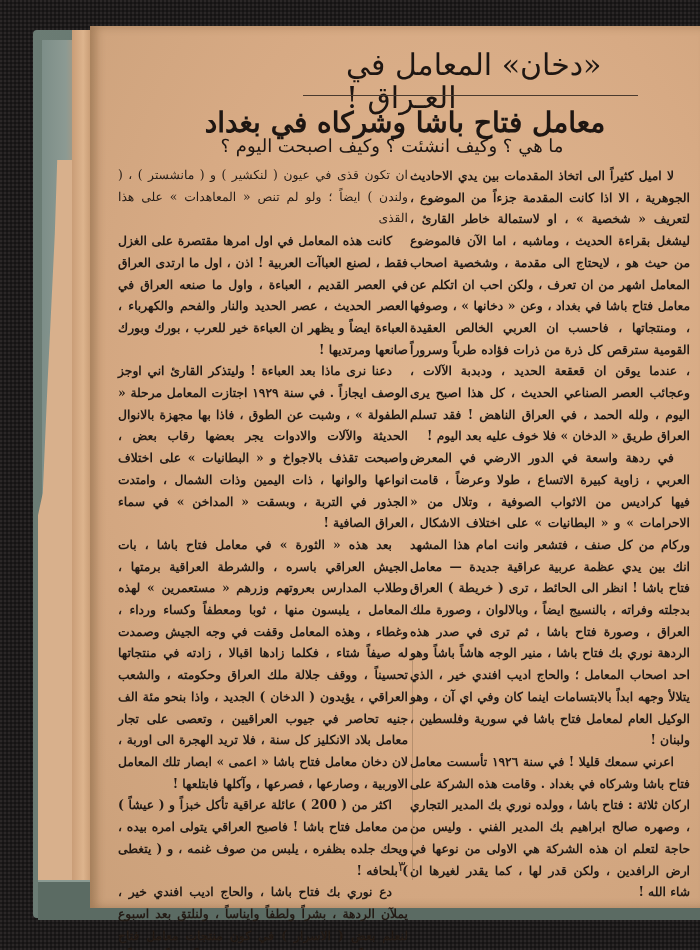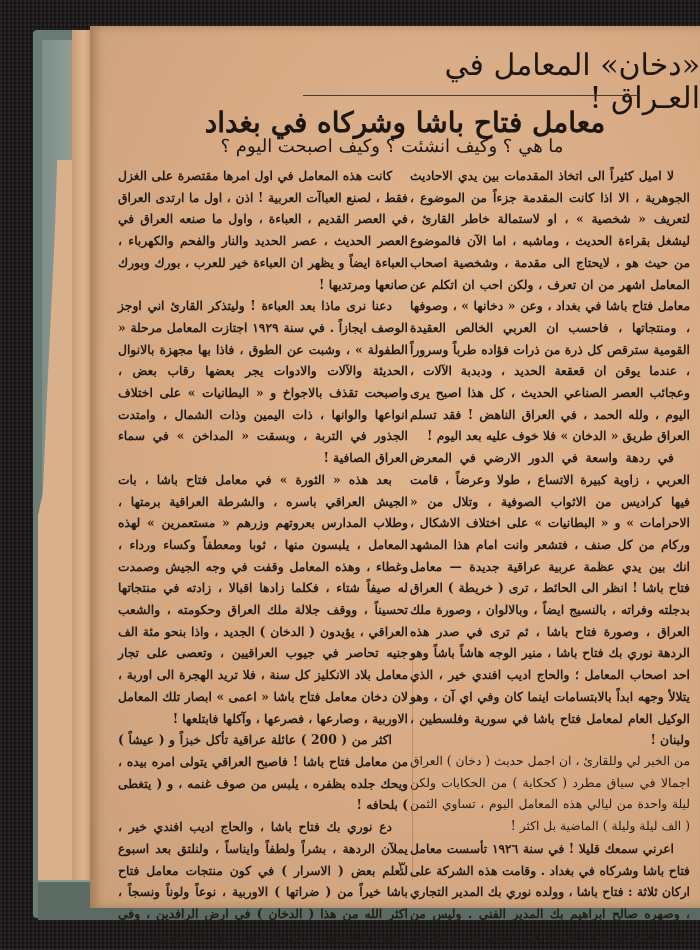--- a/index.html
+++ b/index.html
@@ -45,8 +45,8 @@
     border-top:2px solid #8a9a92;
   }
   .main-title {
-    position:absolute; right:0; top:48px; width:340px;
-    direction:rtl; text-align:right;
+    position:absolute; right:14px; top:48px; width:340px;
+    direction:rtl; text-align:left;
     font-size:30px; color:#1e1612; font-weight:normal;
     letter-spacing:0.5px; line-height:1.1;
   }

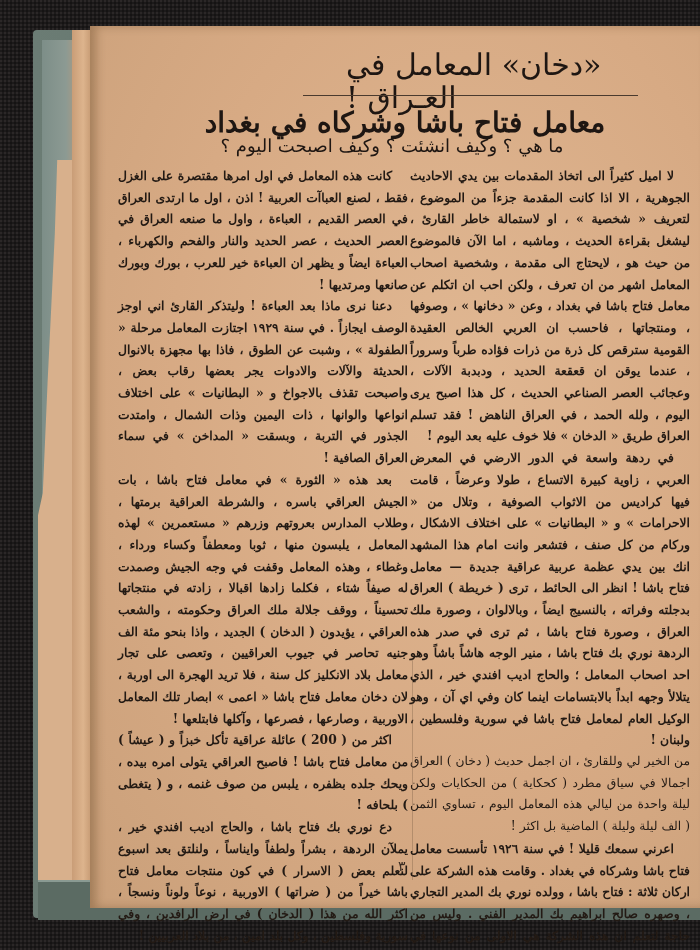--- a/index.html
+++ b/index.html
@@ -105,6 +105,7 @@
 </div>
 
 <div class="col col-left">
+  <p>ان تكون قذى في عيون ( لنكشير ) و ( مانشستر ) ، ( ولندن ) ايضاً ؛ ولو لم تنص « المعاهدات » على هذا القذى</p>
   <p class="indent">كانت هذه المعامل في اول امرها مقتصرة على الغزل فقط ، لصنع العباآت العربية ! اذن ، اول ما ارتدى العراق في العصر القديم ، العباءة ، واول ما صنعه العراق في العصر الحديث ، عصر الحديد والنار والفحم والكهرباء ، العباءة ايضاً و يظهر ان العباءة خير للعرب ، بورك وبورك صانعها ومرتديها !</p>
   <p class="indent">دعنا نرى ماذا بعد العباءة ! وليتذكر القارئ اني اوجز الوصف ايجازاً . في سنة ١٩٢٩ اجتازت المعامل مرحلة « الطفولة » ، وشبت عن الطوق ، فاذا بها مجهزة بالانوال الحديثة والآلات والادوات يجر بعضها رقاب بعض ، واصبحت تقذف بالاجواخ و « البطانيات » على اختلاف انواعها والوانها ، ذات اليمين وذات الشمال ، وامتدت الجذور في التربة ، وبسقت « المداخن » في سماء العراق الصافية !</p>
   <p class="indent">بعد هذه « الثورة » في معامل فتاح باشا ، بات الجيش العراقي باسره ، والشرطة العراقية برمتها ، وطلاب المدارس بعروتهم وزرهم « مستعمرين » لهذه المعامل ، يلبسون منها ، ثوبا ومعطفاً وكساء ورداء ، وغطاء ، وهذه المعامل وقفت في وجه الجيش وصمدت له صيفاً شتاء ، فكلما زادها اقبالا ، زادته في منتجاتها تحسيناً ، ووقف جلالة ملك العراق وحكومته ، والشعب العراقي ، يؤيدون ( الدخان ) الجديد ، واذا بنحو مئة الف جنيه تحاصر في جيوب العراقيين ، وتعصى على تجار معامل بلاد الانكليز كل سنة ، فلا تريد الهجرة الى اوربة ، لان دخان معامل فتاح باشا « اعمى » ابصار تلك المعامل الاوربية ، وصارعها ، فصرعها ، وآكلها فابتلعها !</p>

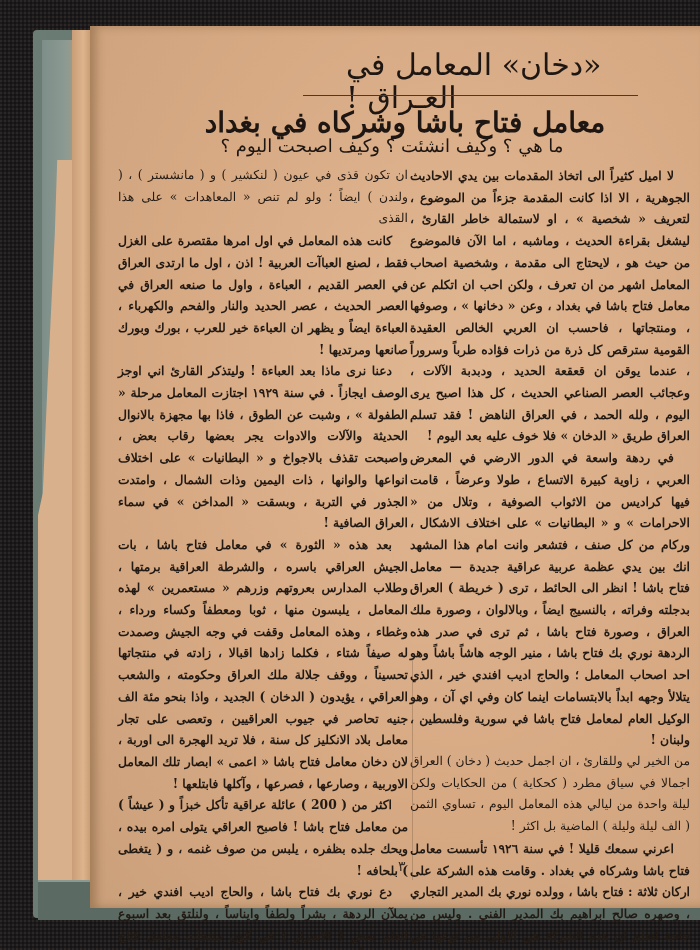--- a/index.html
+++ b/index.html
@@ -100,7 +100,6 @@
 <div class="col col-right">
   <p class="indent">لا اميل كثيراً الى اتخاذ المقدمات بين يدي الاحاديث الجوهرية ، الا اذا كانت المقدمة جزءاً من الموضوع ، لتعريف « شخصية » ، او لاستمالة خاطر القارئ ، ليشغل بقراءة الحديث ، وماشبه ، اما الآن فالموضوع من حيث هو ، لايحتاج الى مقدمة ، وشخصية اصحاب المعامل اشهر من ان تعرف ، ولكن احب ان اتكلم عن معامل فتاح باشا في بغداد ، وعن « دخانها » ، وصوفها ، ومنتجاتها ، فاحسب ان العربي الخالص العقيدة القومية سترقص كل ذرة من ذرات فؤاده طرباً وسروراً ، عندما يوقن ان قعقعة الحديد ، ودبدبة الآلات ، وعجائب العصر الصناعي الحديث ، كل هذا اصبح يرى اليوم ، ولله الحمد ، في العراق الناهض ! فقد تسلم العراق طريق « الدخان » فلا خوف عليه بعد اليوم !</p>
   <p class="indent">في ردهة واسعة في الدور الارضي في المعرض العربي ، زاوية كبيرة الاتساع ، طولا وعرضاً ، قامت فيها كراديس من الاثواب الصوفية ، وتلال من « الاحرامات » و « البطانيات » على اختلاف الاشكال ، وركام من كل صنف ، فتشعر وانت امام هذا المشهد انك بين يدي عظمة عربية عراقية جديدة — معامل فتاح باشا ! انظر الى الحائط ، ترى ( خريطة ) العراق بدجلته وفراته ، بالنسيج ايضاً ، وبالالوان ، وصورة ملك العراق ، وصورة فتاح باشا ، ثم ترى في صدر هذه الردهة نوري بك فتاح باشا ، منير الوجه هاشاً باشاً وهو احد اصحاب المعامل ؛ والحاج اديب افندي خير ، الذي يتلالأ وجهه ابداً بالابتسامات اينما كان وفي اي آن ، وهو الوكيل العام لمعامل فتاح باشا في سورية وفلسطين ، ولبنان !</p>
-  <p>من الخير لي وللقارئ ، ان اجمل حديث ( دخان ) العراق اجمالا في سياق مطرد ( كحكاية ) من الحكايات ولكن ليلة واحدة من ليالي هذه المعامل اليوم ، تساوي الثمن ( الف ليلة وليلة ) الماضية بل اكثر !</p>
   <p class="indent">اعرني سمعك قليلا ! في سنة ١٩٢٦ تأسست معامل فتاح باشا وشركاه في بغداد . وقامت هذه الشركة على اركان ثلاثة : فتاح باشا ، وولده نوري بك المدير التجاري ، وصهره صالح ابراهيم بك المدير الفني . وليس من حاجة لتعلم ان هذه الشركة هي الاولى من نوعها في ارض الرافدين ، ولكن قدر لها ، كما يقدر لغيرها ان شاء الله !</p>
 </div>
 

